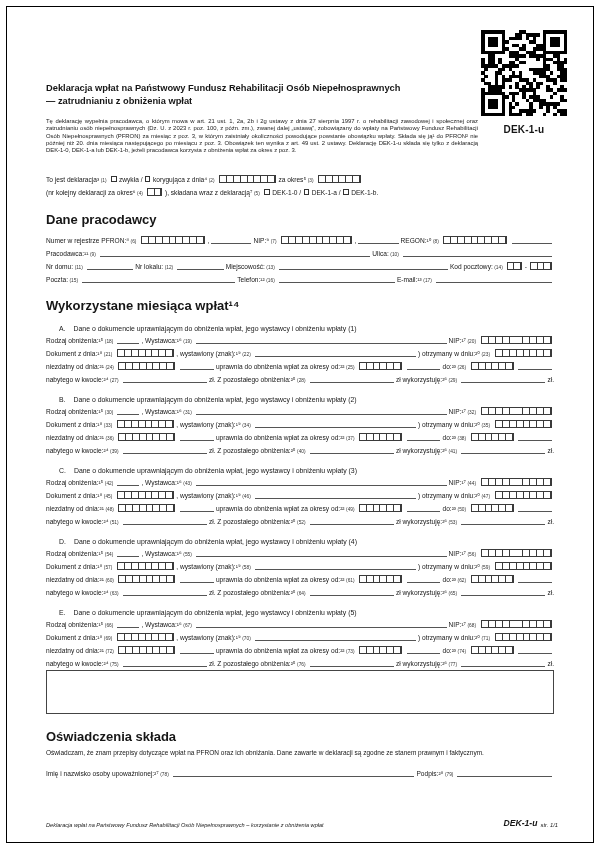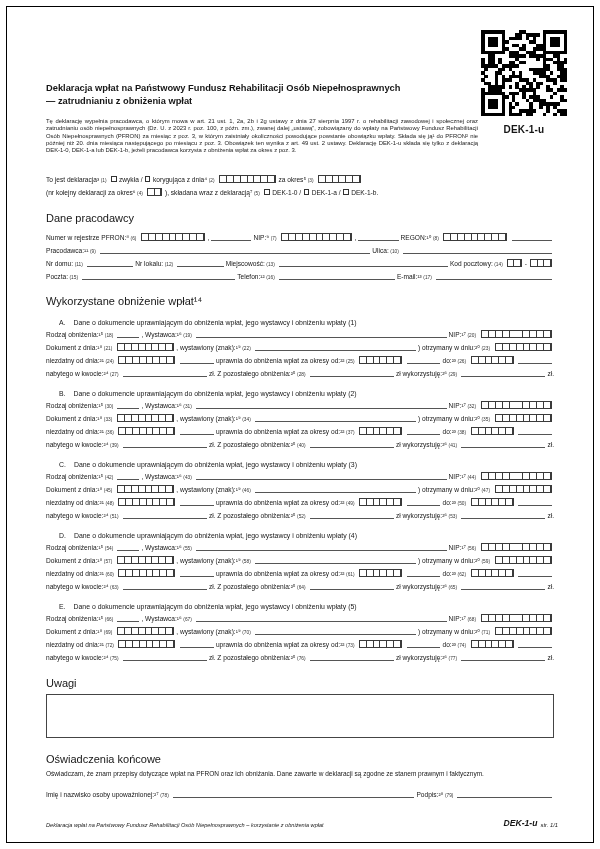--- a/index.html
+++ b/index.html
@@ -29,7 +29,7 @@
   .c6{width:43px;background:repeating-linear-gradient(90deg,transparent 0 5.83px,#3a3a3a 5.83px 6.83px)}
   .c3{width:22px;background:repeating-linear-gradient(90deg,transparent 0 5.67px,#3a3a3a 5.67px 6.67px)}
   .c2{width:15px;background:repeating-linear-gradient(90deg,transparent 0 5.5px,#3a3a3a 5.5px 6.5px)}
-  .h1{font-size:11px;font-weight:normal;margin:15px 0 5px}
+  .h1{font-size:13px;font-weight:bold;margin:15px 0 5px}
   .h1.red{margin-top:14px}
   .rsec{margin-top:7px}
   .rsec-head{display:flex;align-items:flex-end;height:12px;font-size:6.9px;padding-left:13px;white-space:nowrap}

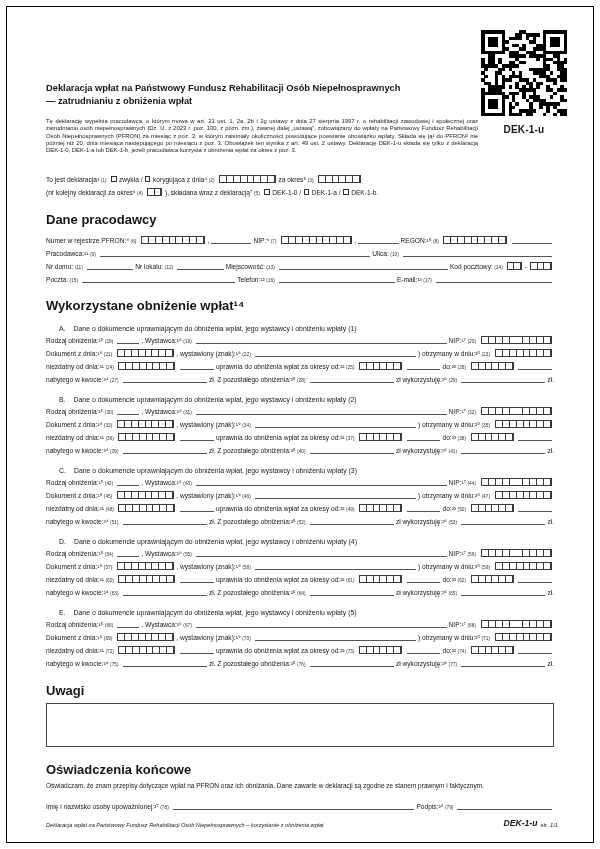--- a/index.html
+++ b/index.html
@@ -480,7 +480,7 @@
       <span class="fill"></span>
     </div>
 
-    <h2 class="h1 red">Wykorzystane obniżenie wpłat¹⁴</h2>
+    <h2 class="h1 red">Wykorzystane miesiąca wpłat¹⁴</h2>
 
     <div id="rsec-container">
       <section class="rsec">

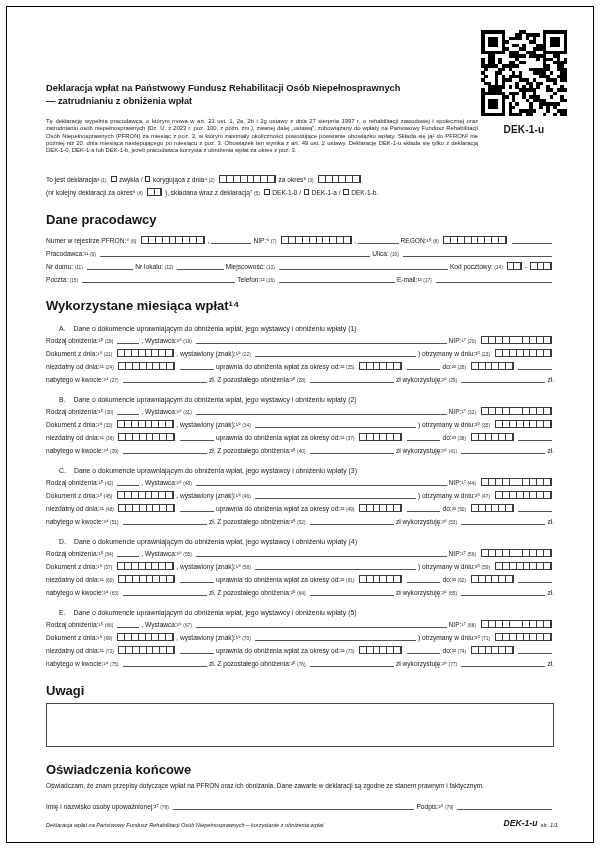--- a/index.html
+++ b/index.html
@@ -759,7 +759,6 @@
       </section>
     </div>
 
-    <h2 class="h1">Uwagi</h2>
     <div class="uwagi-box"></div>
 
     <h2 class="h1">Oświadczenia końcowe</h2>

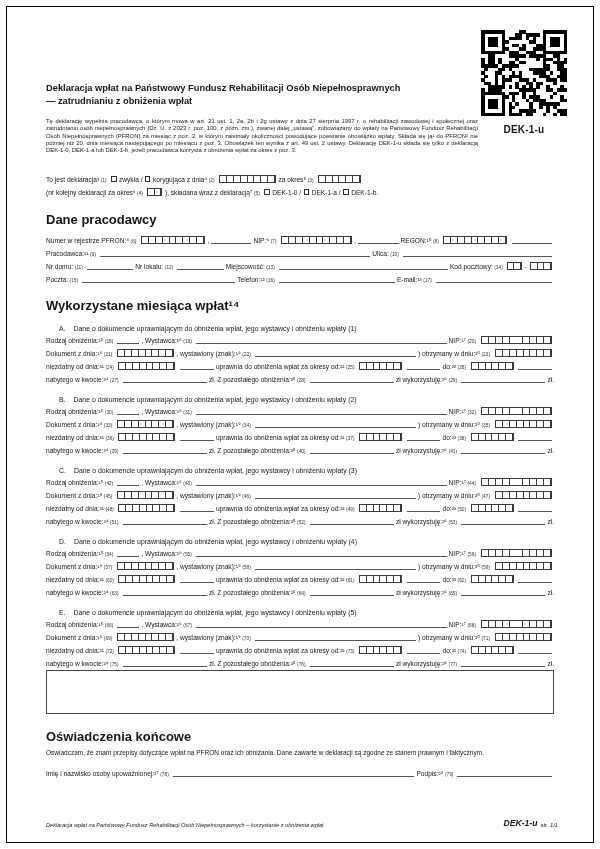--- a/index.html
+++ b/index.html
@@ -761,7 +761,7 @@
 
     <div class="uwagi-box"></div>
 
-    <h2 class="h1">Oświadczenia końcowe</h2>
+    <h2 class="h1">Oświadczenia składa</h2>
     <p class="statement">Oświadczam, że znam przepisy dotyczące wpłat na PFRON oraz ich obniżania. Dane zawarte w deklaracji są zgodne ze stanem prawnym i faktycznym.</p>
 
     <div class="frow name-row">

